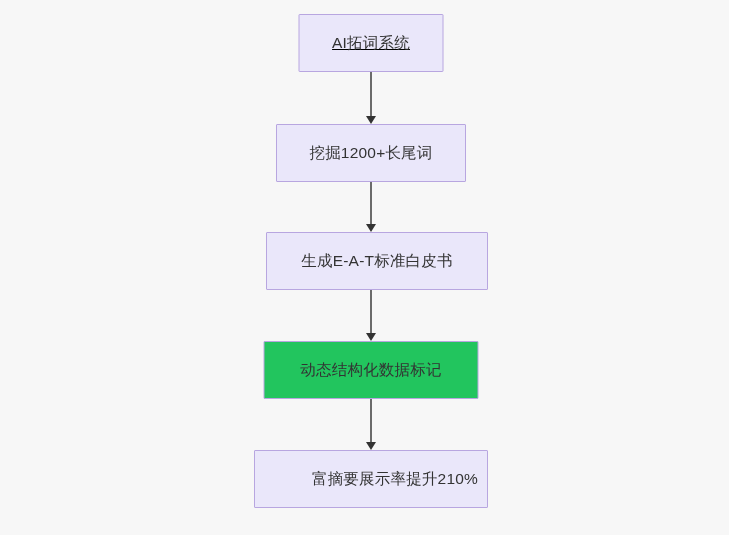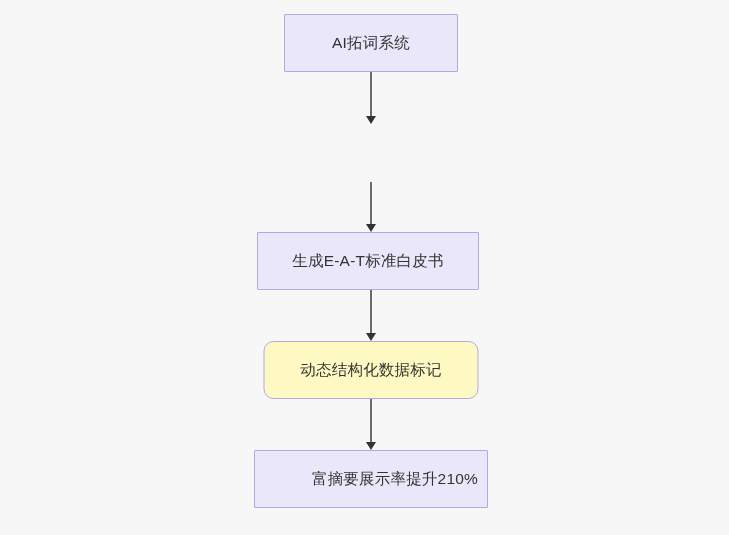--- a/index.html
+++ b/index.html
@@ -95,7 +95,7 @@
     <div class="edge-arrow" style="border-top-color: rgb(51, 51, 51);"></div>
   </div>
 
-  <div class="node" style="left: 371px; top: 14px; width: 174px; background: rgb(234, 231, 250); border-color: rgb(184, 166, 224);">
+  <div class="node" style="left: 371px; top: 14px; width: 145px; background: rgb(234, 231, 250); border-color: rgb(184, 166, 224); text-decoration: underline;">
     <span class="node-label" style="color: rgb(51, 51, 51);">AI拓词系统</span>
   </div>
 

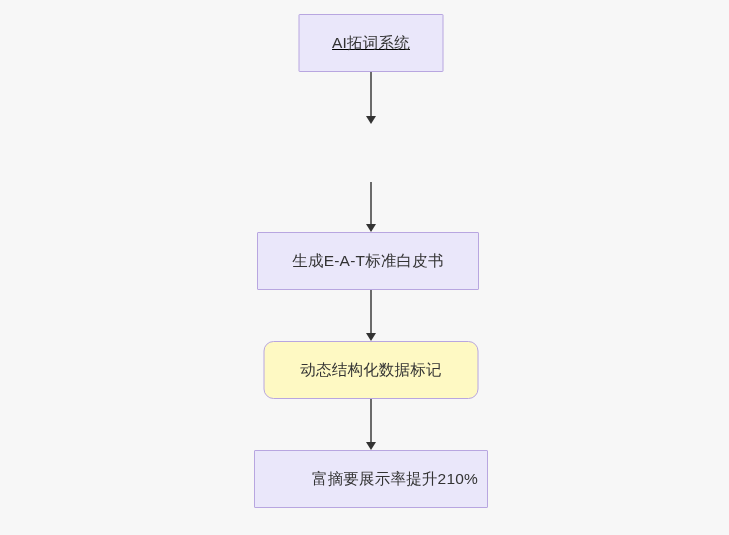--- a/index.html
+++ b/index.html
@@ -99,6 +99,9 @@
     <span class="node-label" style="color: rgb(51, 51, 51);">AI拓词系统</span>
   </div>
 
+  <div class="node" style="left: 371px; top: 124px; width: 190px; background: rgb(234, 231, 250); border-color: rgb(184, 166, 224);">
+    <span class="node-label" style="color: rgb(51, 51, 51);">挖掘1200+长尾词</span>
+  </div>
 
   <div class="node" style="left: 368px; top: 232px; width: 222px; background: rgb(234, 231, 250); border-color: rgb(184, 166, 224);">
     <span class="node-label" style="color: rgb(51, 51, 51);">生成E-A-T标准白皮书</span>

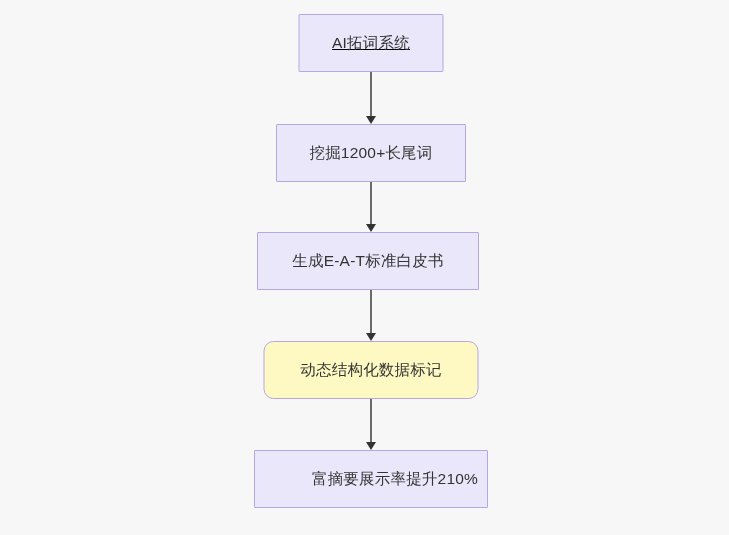--- a/index.html
+++ b/index.html
@@ -103,7 +103,7 @@
     <span class="node-label" style="color: rgb(51, 51, 51);">挖掘1200+长尾词</span>
   </div>
 
-  <div class="node" style="left: 368px; top: 232px; width: 222px; background: rgb(234, 231, 250); border-color: rgb(184, 166, 224);">
+  <div class="node" style="left: 377px; top: 232px; width: 222px; background: rgb(234, 231, 250); border-color: rgb(184, 166, 224);">
     <span class="node-label" style="color: rgb(51, 51, 51);">生成E-A-T标准白皮书</span>
   </div>
 

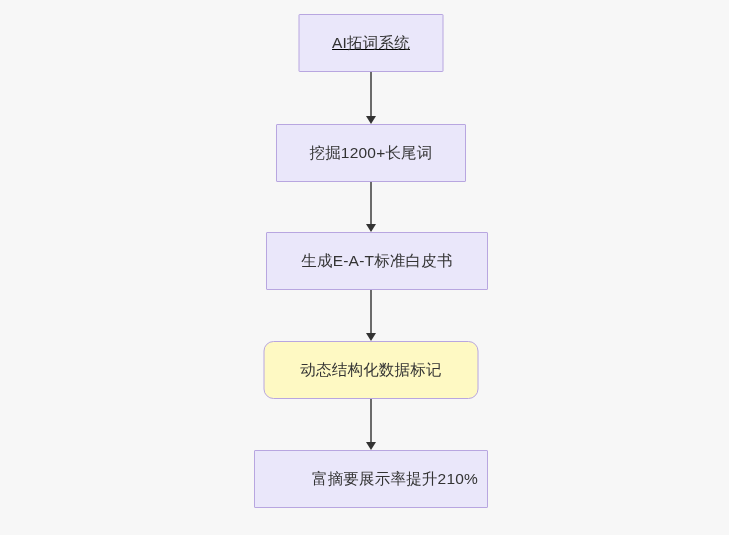--- a/index.html
+++ b/index.html
@@ -107,7 +107,7 @@
     <span class="node-label" style="color: rgb(51, 51, 51);">生成E-A-T标准白皮书</span>
   </div>
 
-  <div class="node" style="left: 371px; top: 341px; width: 215px; background: #fef9c3; border-color: rgb(184, 166, 224); border-radius: 10px;">
+  <div class="node" style="left: 371px; top: 341px; width: 215px; background: #22c55e; border-color: rgb(184, 166, 224);">
     <span class="node-label" style="color: rgb(51, 51, 51);">动态结构化数据标记</span>
   </div>
 

